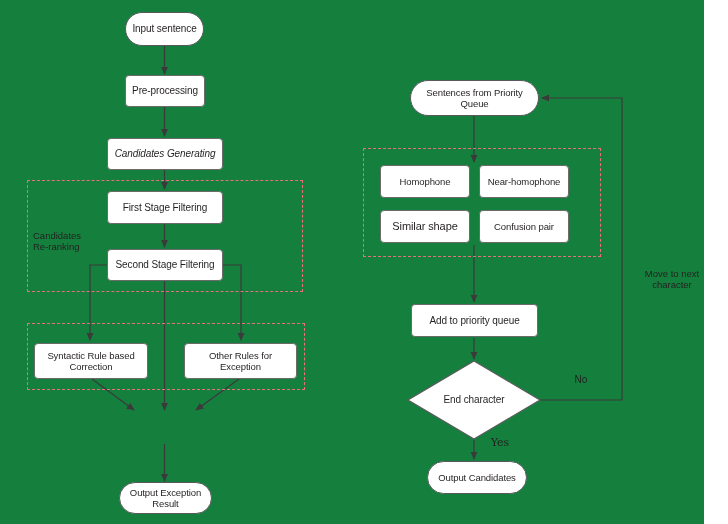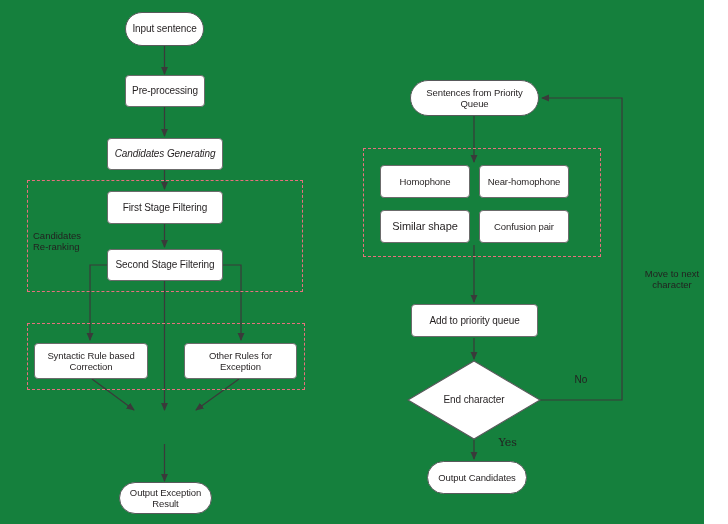--- a/index.html
+++ b/index.html
@@ -143,7 +143,7 @@
 
   <div class="label-free" style="left:566px; top:374px; width:30px; font-size:10px;">No</div>
 
-  <div class="label-free mono-yes" style="left:483px; top:436px; width:34px; font-size:11px; text-align:right;">Yes</div>
+  <div class="label-free mono-yes" style="left:483px; top:436px; width:34px; font-size:11px; text-align:center;">Yes</div>
 
   <div class="label-free" style="left:632px; top:268px; width:80px; font-size:9.5px;">Move to next
 character</div>

